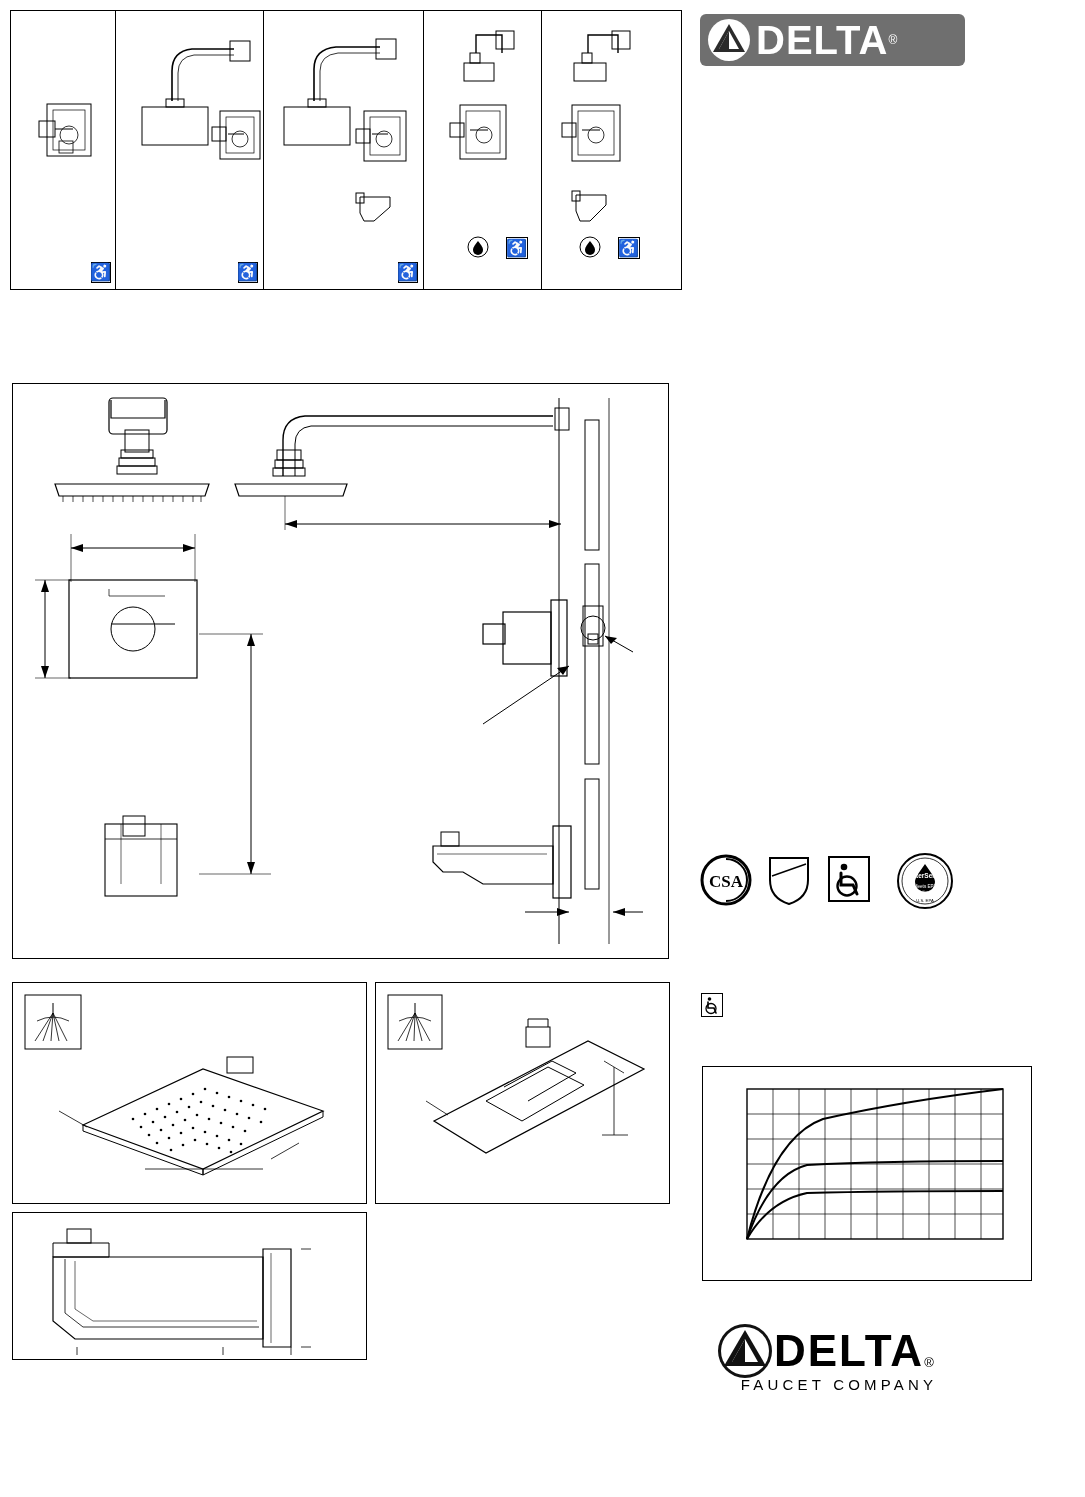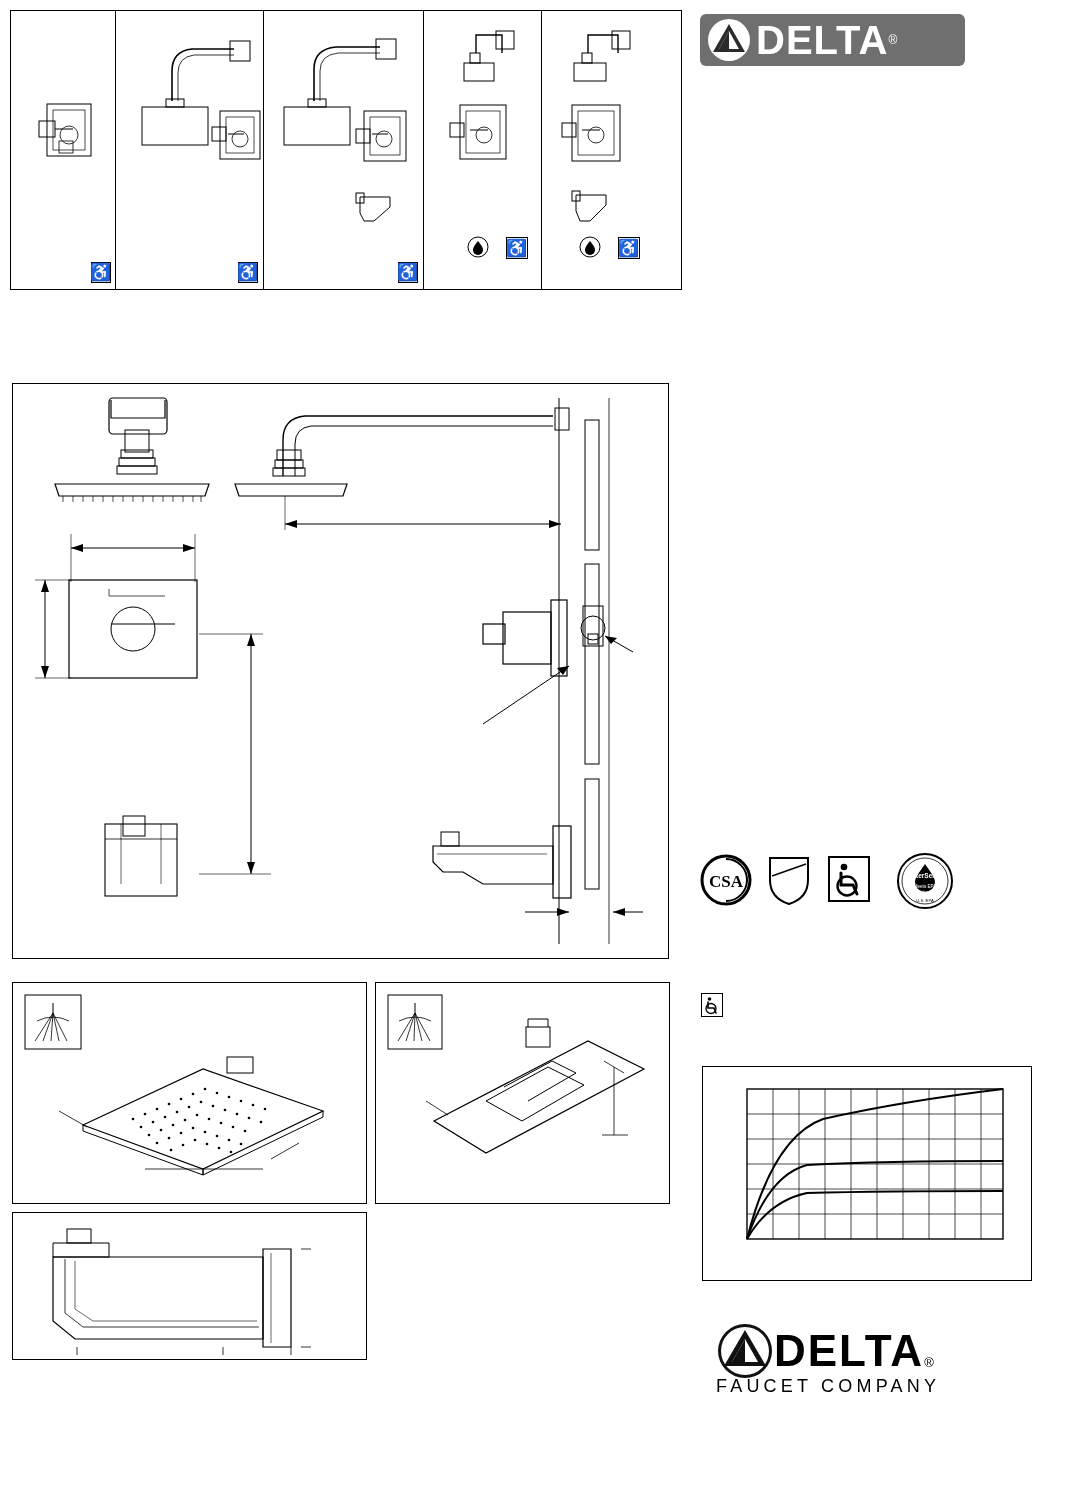--- a/index.html
+++ b/index.html
@@ -48,7 +48,7 @@
   
   #delta-logo-bottom{left:716px;top:1322px;width:250px;height:70px;}
   #delta-logo-bottom .word{font-size:44px;font-weight:bold;letter-spacing:2px;}
-  #delta-logo-bottom .sub{font-size:18px;letter-spacing:4.2px;text-align:left;margin-top:-4px;padding-right:4px;}
+  #delta-logo-bottom .sub{font-size:15px;letter-spacing:4.2px;text-align:center;margin-top:-4px;padding-right:4px;}
 </style>
 </head>
 <body>

